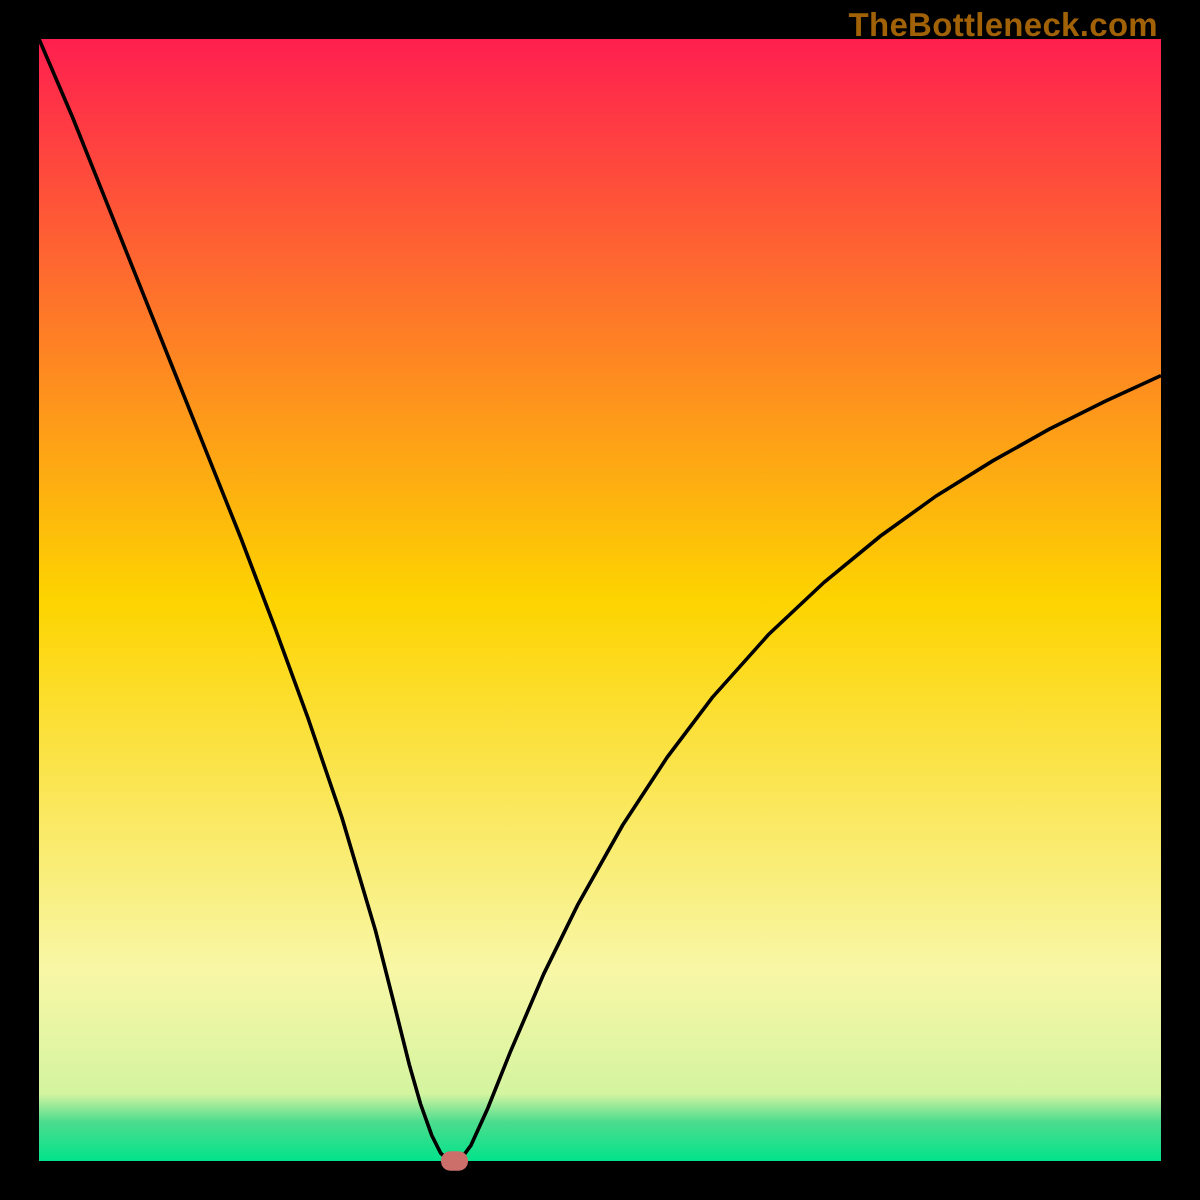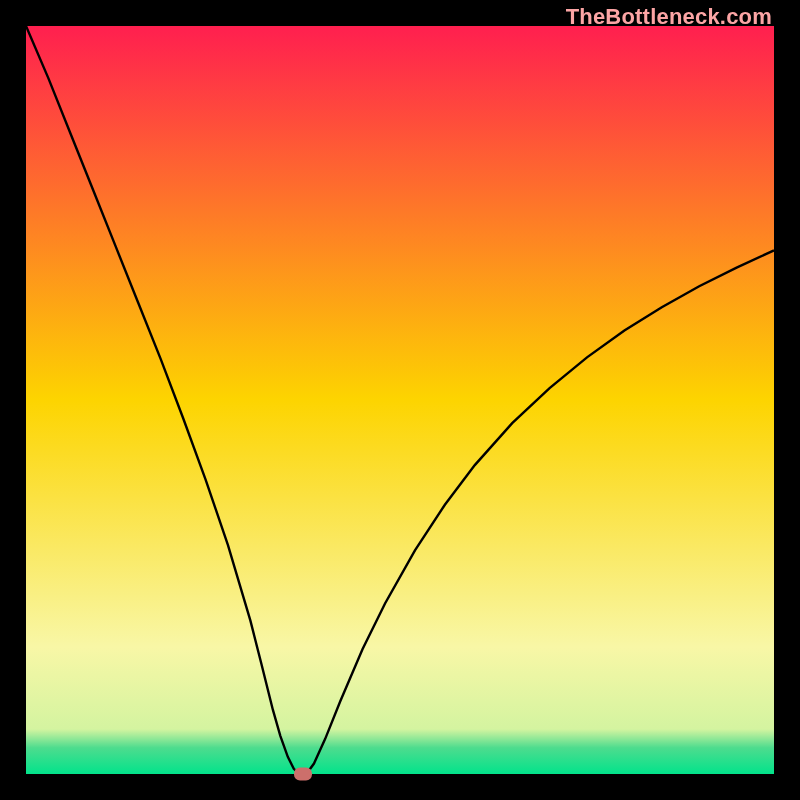--- a/index.html
+++ b/index.html
@@ -29,7 +29,7 @@
     font-family: Arial, Helvetica, sans-serif;
     font-size: 22px;
     font-weight: 600;
-    color: #fca5a5;
+    color: #a16207;
     letter-spacing: 0.2px;
     text-align: right;
   }

